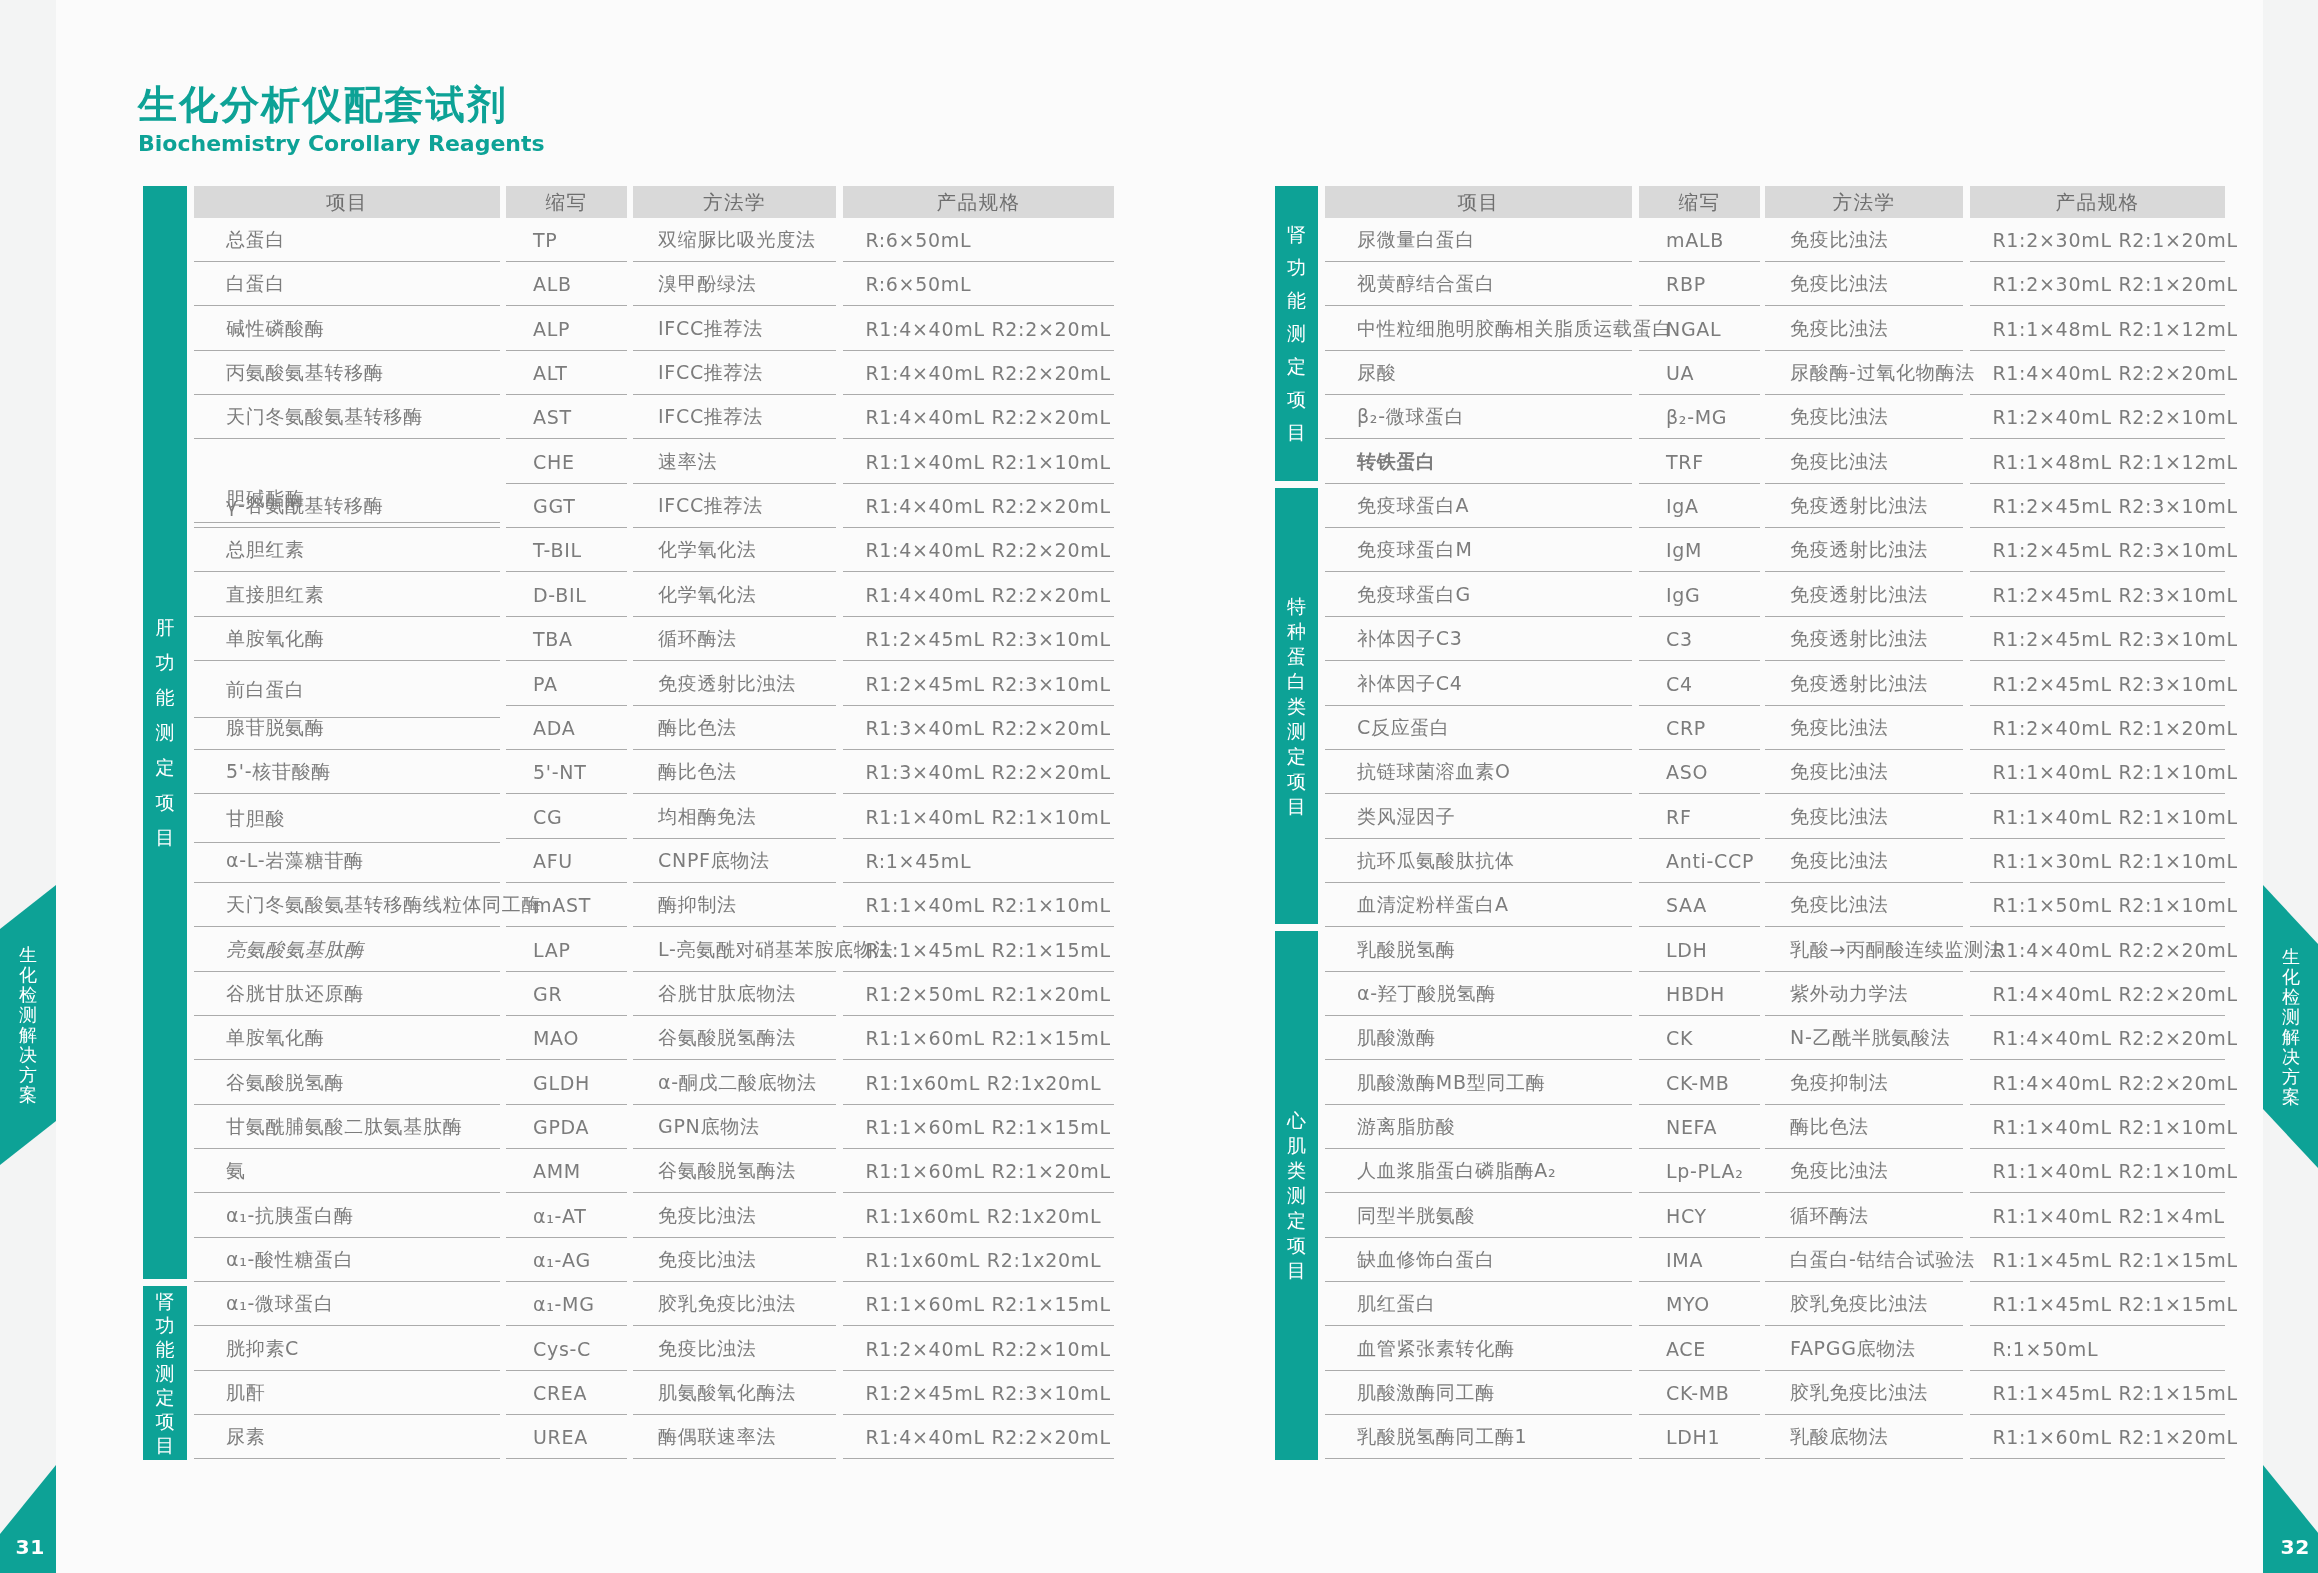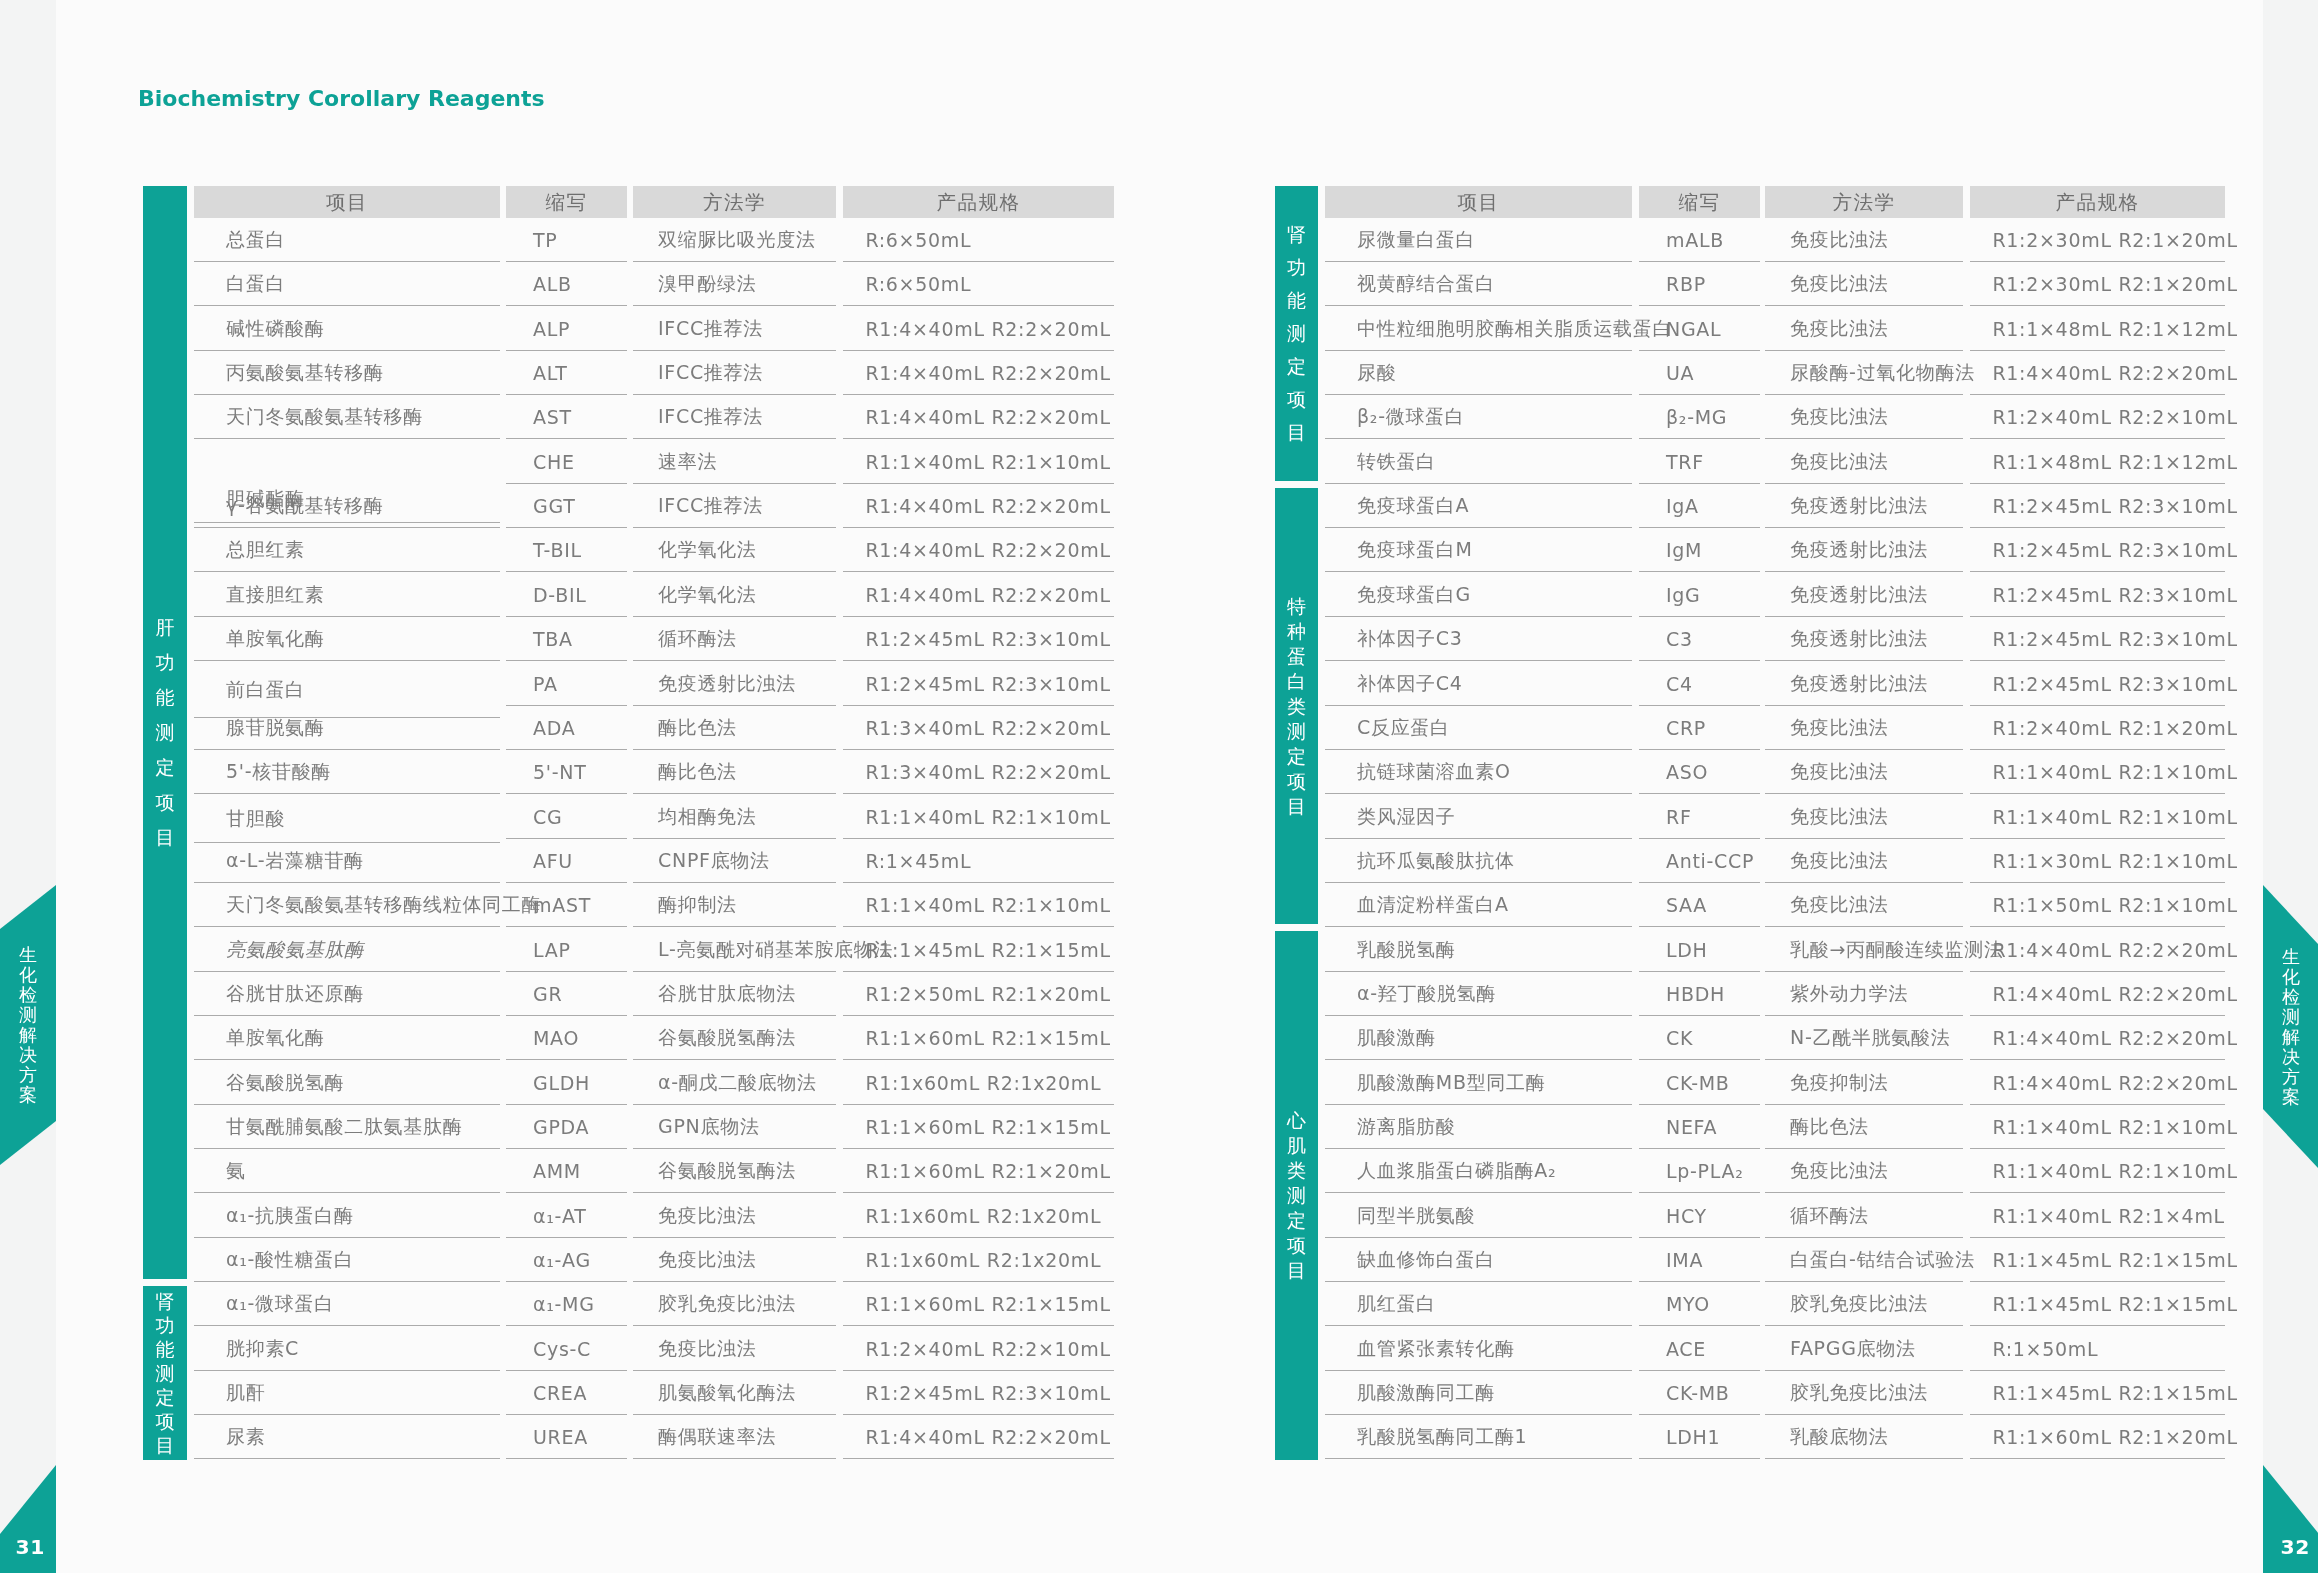--- a/index.html
+++ b/index.html
@@ -73,6 +73,7 @@
   <div class="edge-band right"></div>
 
   <header class="title-block">
+    <h1>生化分析仪配套试剂</h1>
     <h2>Biochemistry Corollary Reagents</h2>
   </header>
 

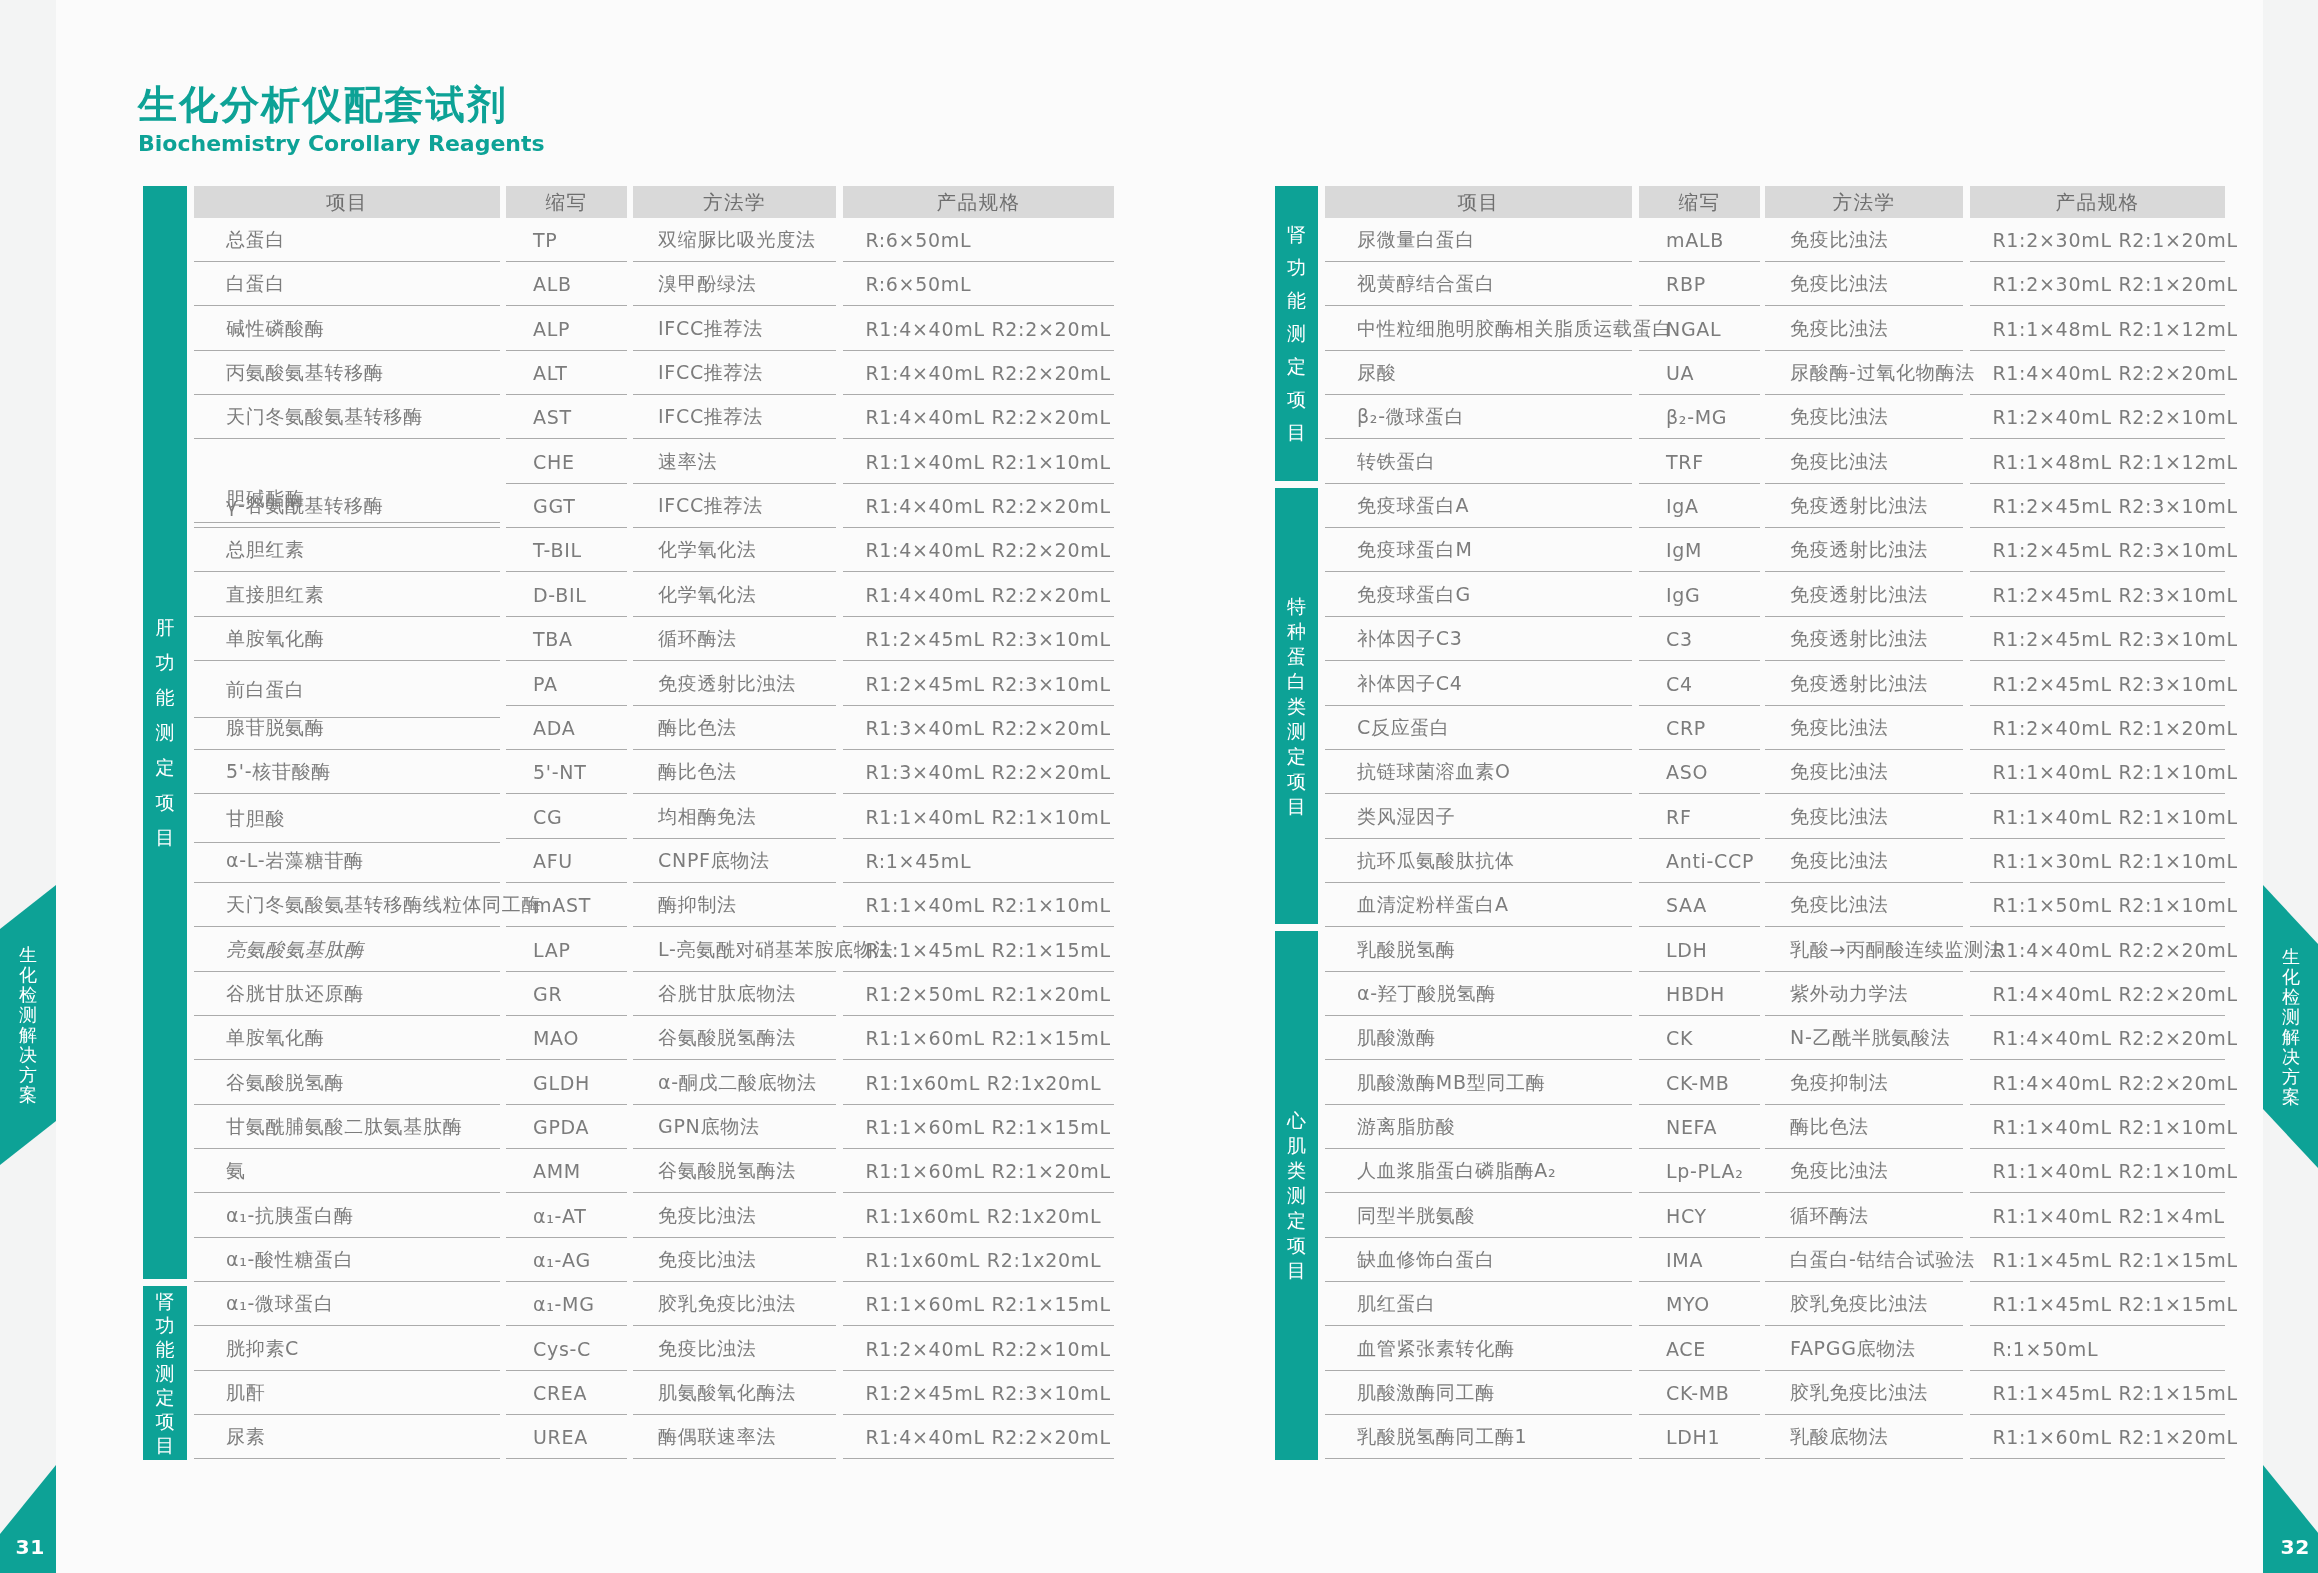--- a/index.html
+++ b/index.html
@@ -305,7 +305,7 @@
         <div class="body-cell" style="left: 1970px; top: 395px; width: 255px; height: 44px; padding-left: 22.4px;">R1:2×40mL  R2:2×10mL</div>
       </div>
       <div>
-        <div class="body-cell" style="left: 1325px; top: 440px; width: 307px; height: 44px; padding-left: 32px;">转铁蛋白</div>
+        <div class="body-cell" style="left: 1325px; top: 440px; width: 307px; height: 44px; padding-left: 32px; font-weight: bold;">转铁蛋白</div>
         <div class="body-cell" style="left: 1639px; top: 440px; width: 121px; height: 44px; padding-left: 27px;">TRF</div>
         <div class="body-cell" style="left: 1765px; top: 440px; width: 198px; height: 44px; padding-left: 25px;">免疫比浊法</div>
         <div class="body-cell" style="left: 1970px; top: 440px; width: 255px; height: 44px; padding-left: 22.4px;">R1:1×48mL  R2:1×12mL</div>

